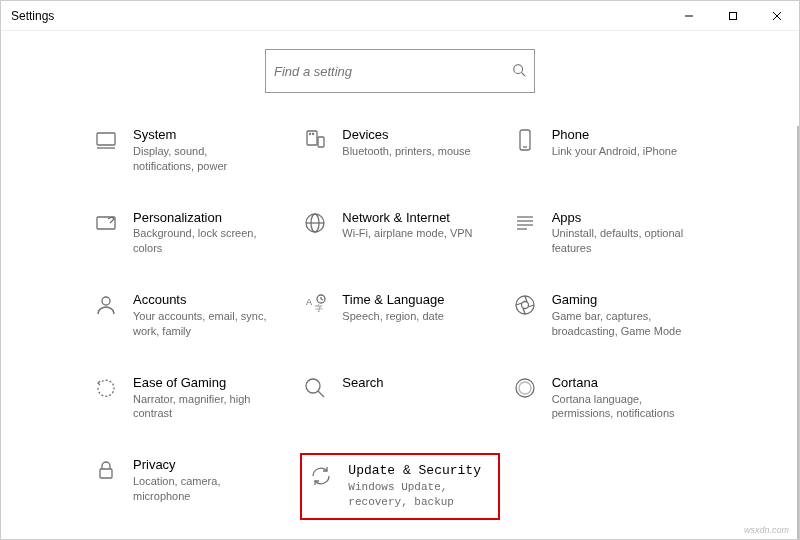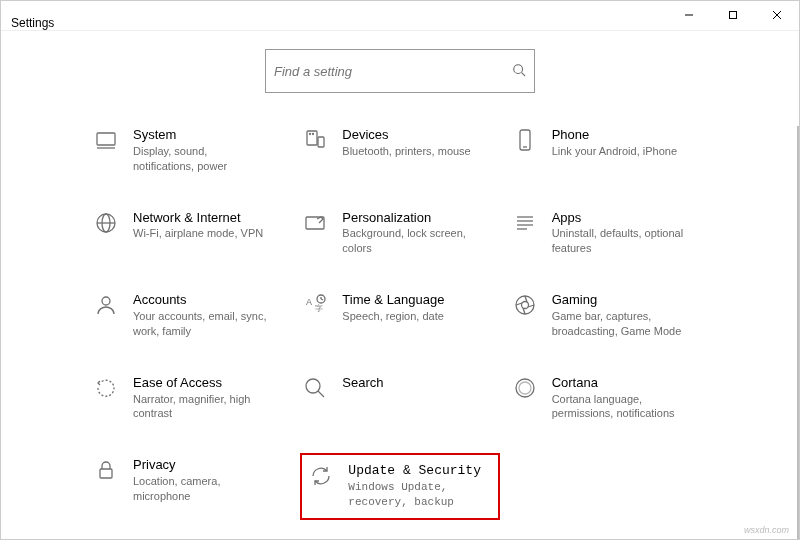--- a/index.html
+++ b/index.html
@@ -15,7 +15,7 @@
     .titlebar {
       height: 30px;
       display: flex;
-      align-items: flex-end;
+      align-items: center;
       padding-left: 10px;
       border-bottom: 1px solid #eee;
     }

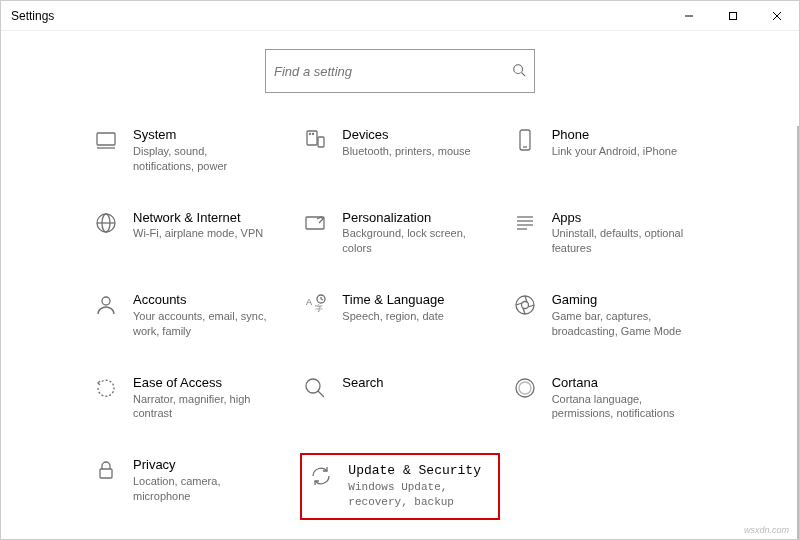--- a/index.html
+++ b/index.html
@@ -177,6 +177,19 @@
   <div class="tile">
     <span class="tile-icon">
       <svg viewBox="0 0 24 24">
+          <rect x="3" y="6" width="18" height="12" rx="1"></rect>
+          <path d="M14 8 l4 -2 l2 2 l-4 4"></path>
+        </svg>
+    </span>
+    <div class="tile-text">
+      <span class="tile-title">Personalization</span>
+      <span class="tile-desc">Background, lock screen, colors</span>
+    </div>
+  </div>
+
+  <div class="tile">
+    <span class="tile-icon">
+      <svg viewBox="0 0 24 24">
           <circle cx="12" cy="12" r="9"></circle>
           <ellipse cx="12" cy="12" rx="4" ry="9"></ellipse>
           <line x1="3" y1="12" x2="21" y2="12"></line>
@@ -185,19 +198,6 @@
     <div class="tile-text">
       <span class="tile-title">Network &amp; Internet</span>
       <span class="tile-desc">Wi-Fi, airplane mode, VPN</span>
-    </div>
-  </div>
-
-  <div class="tile">
-    <span class="tile-icon">
-      <svg viewBox="0 0 24 24">
-          <rect x="3" y="6" width="18" height="12" rx="1"></rect>
-          <path d="M14 8 l4 -2 l2 2 l-4 4"></path>
-        </svg>
-    </span>
-    <div class="tile-text">
-      <span class="tile-title">Personalization</span>
-      <span class="tile-desc">Background, lock screen, colors</span>
     </div>
   </div>
 

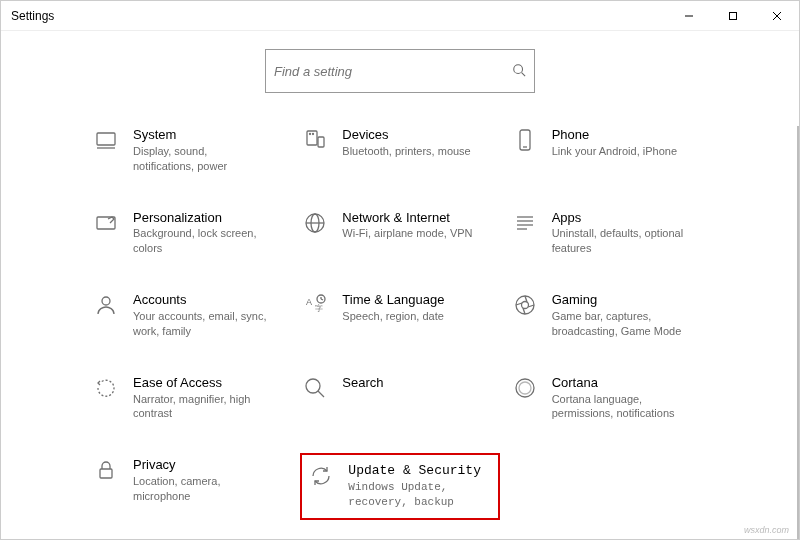--- a/index.html
+++ b/index.html
@@ -267,7 +267,7 @@
         </svg>
     </span>
     <div class="tile-text">
-      <span class="tile-title">Ease of Access</span>
+      <span class="tile-title">Ease of Gaming</span>
       <span class="tile-desc">Narrator, magnifier, high contrast</span>
     </div>
   </div>

